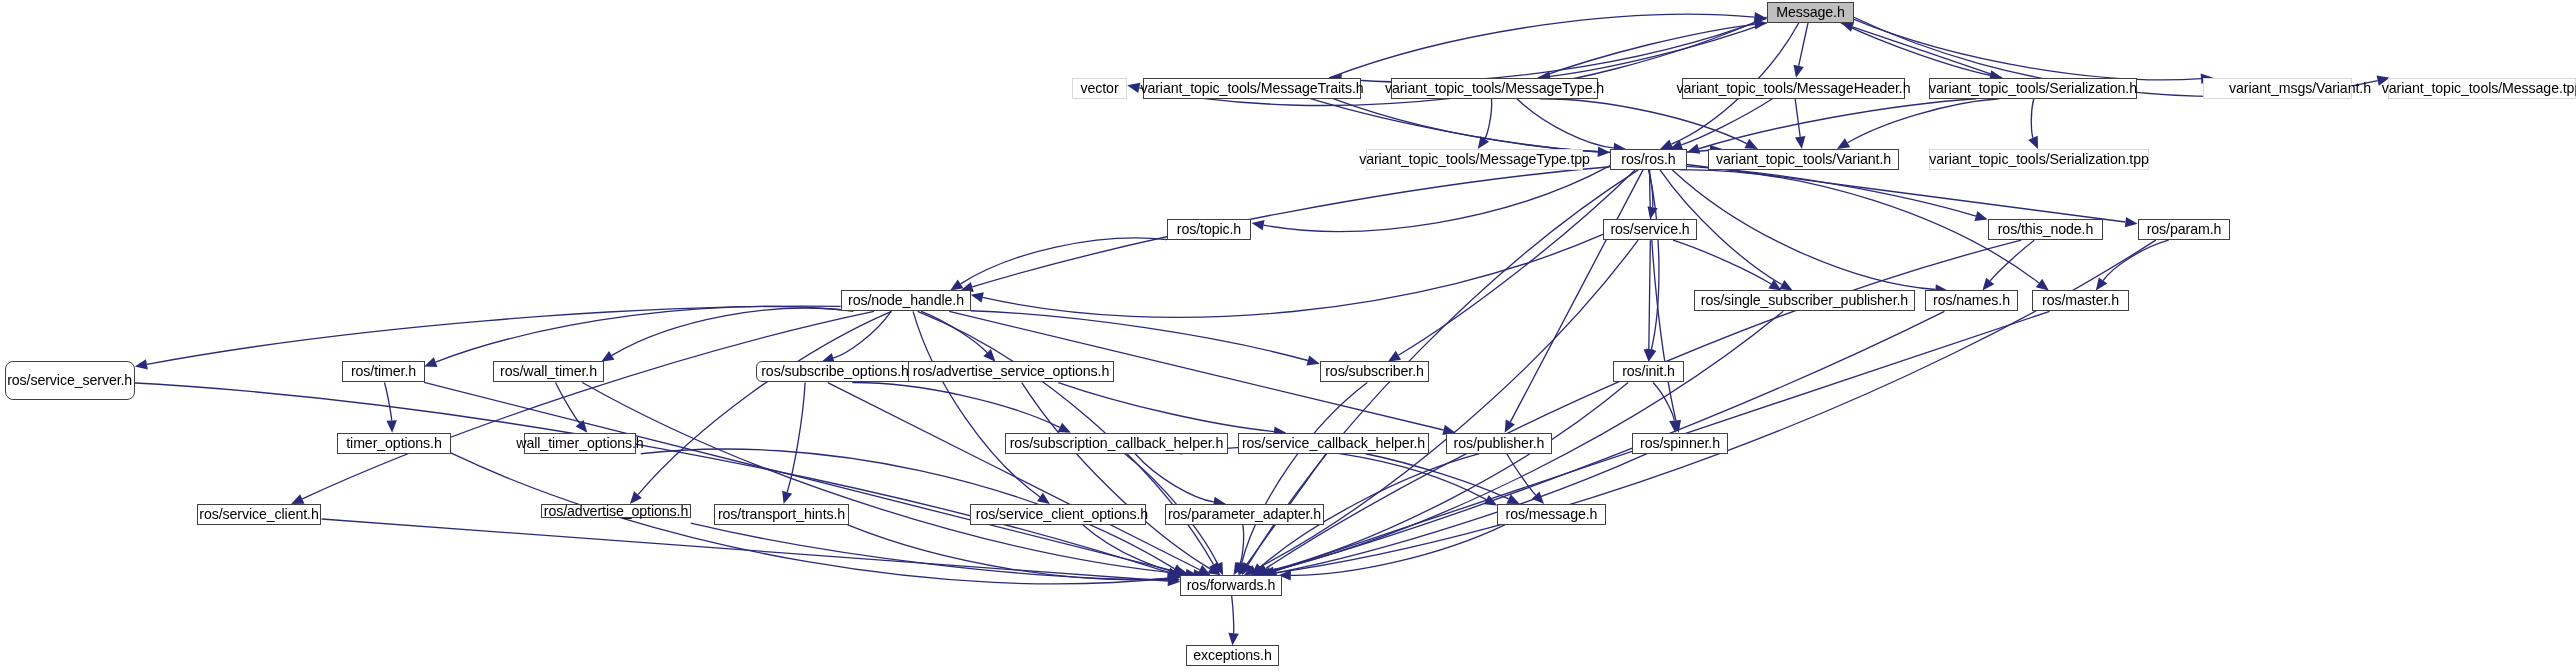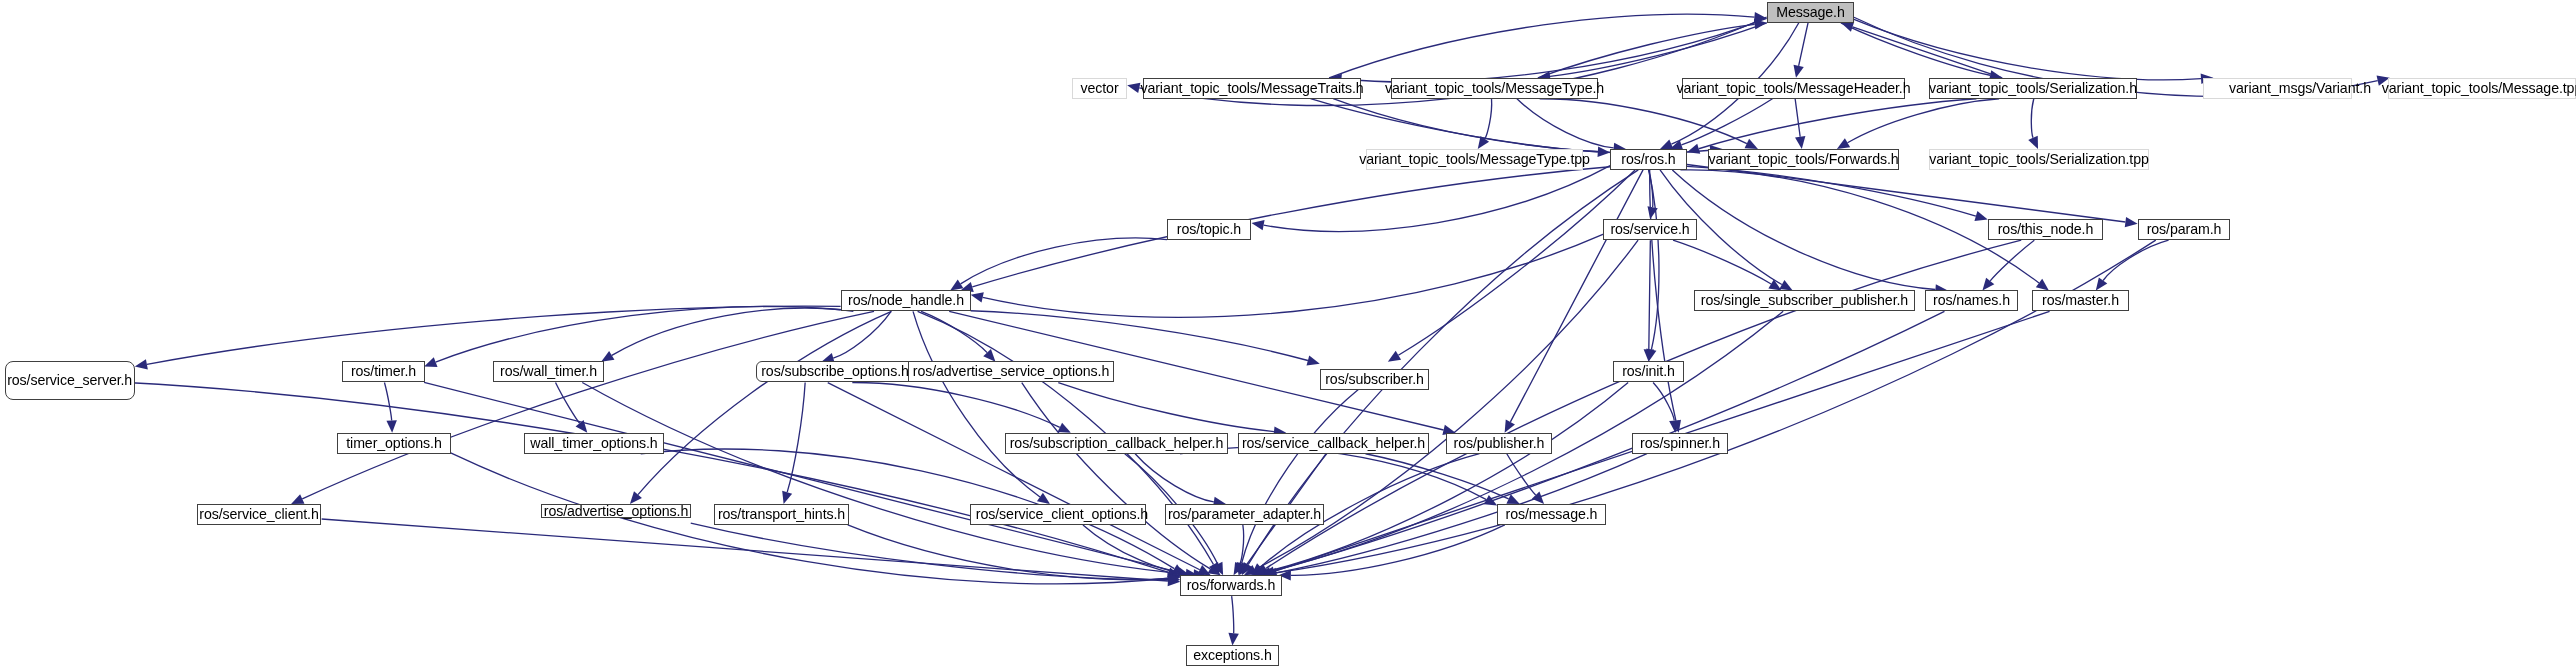--- a/index.html
+++ b/index.html
@@ -248,7 +248,7 @@
     <div class="node-box external" style="left: 2388px; top: 78px; width: 188px; height: 21px;">variant_topic_tools/Message.tpp</div>
     <div class="node-box external" style="left: 1366px; top: 149px; width: 217px; height: 21px;">variant_topic_tools/MessageType.tpp</div>
     <div class="node-box" style="left: 1610px; top: 149px; width: 77px; height: 21px;">ros/ros.h</div>
-    <div class="node-box" style="left: 1708px; top: 149px; width: 191px; height: 21px;">variant_topic_tools/Forwards.h</div>
+    <div class="node-box" style="left: 1708px; top: 149px; width: 191px; height: 21px;">variant_topic_tools/Variant.h</div>
     <div class="node-box external" style="left: 1929px; top: 149px; width: 220px; height: 21px;">variant_topic_tools/Serialization.tpp</div>
     <div class="node-box" style="left: 1167px; top: 219px; width: 84px; height: 21px;">ros/topic.h</div>
     <div class="node-box" style="left: 1603px; top: 219px; width: 94px; height: 21px;">ros/service.h</div>

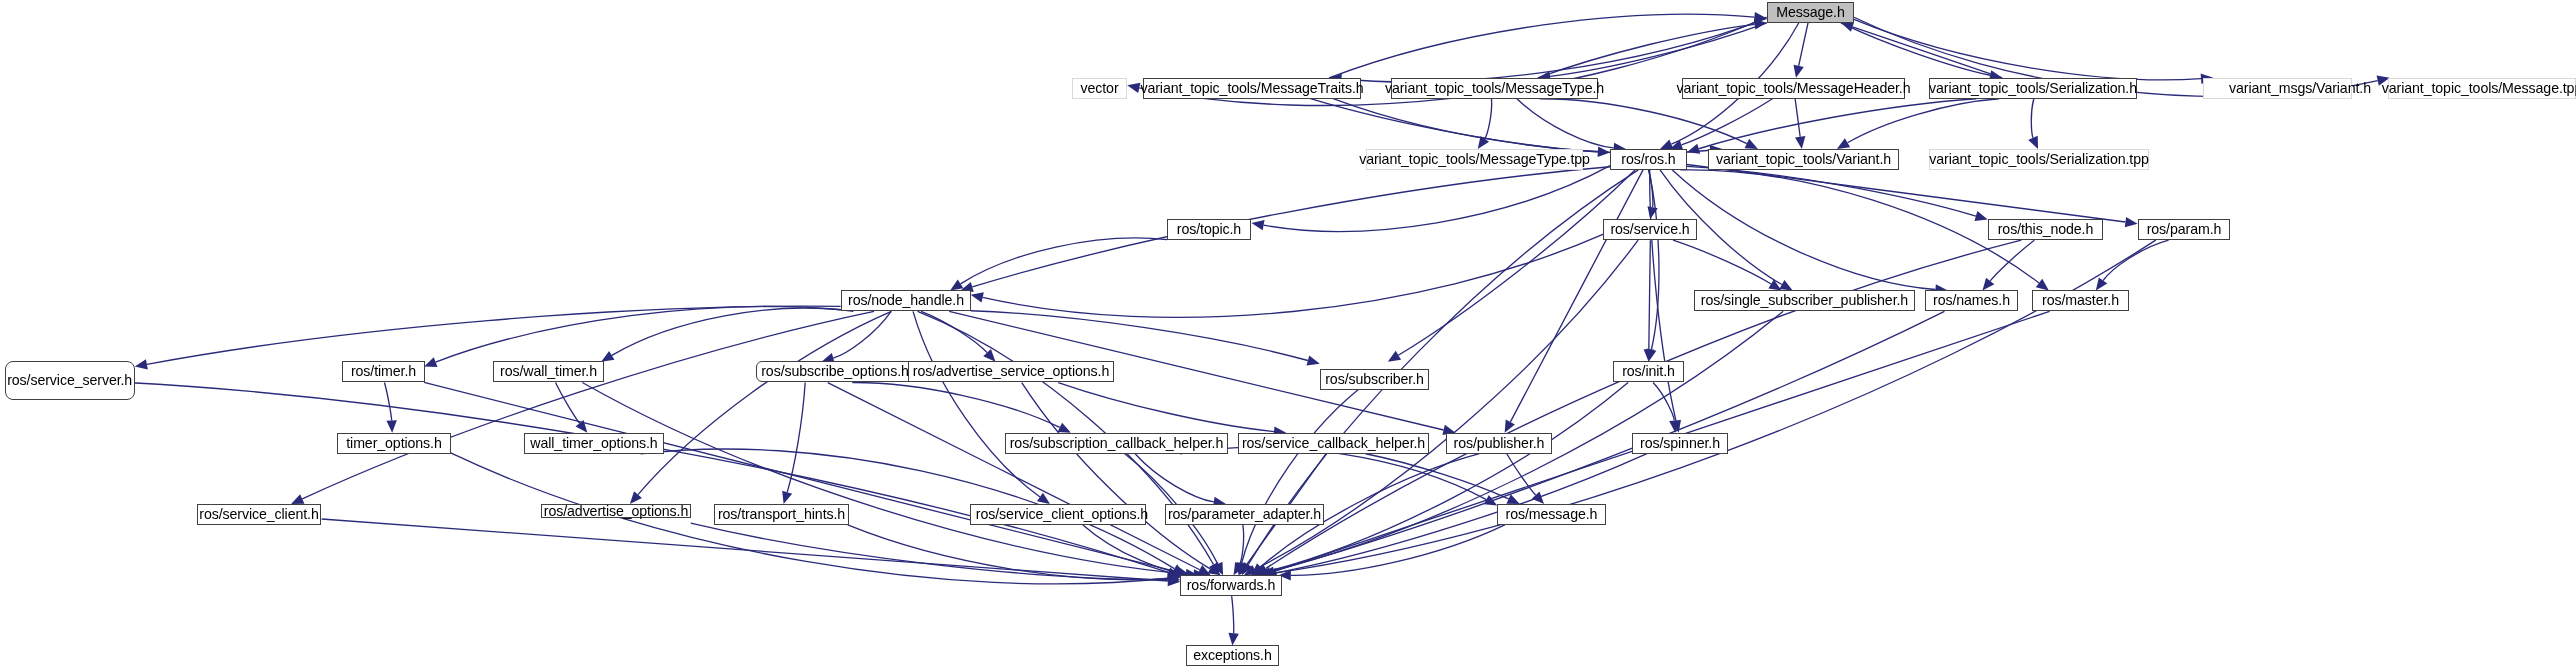--- a/index.html
+++ b/index.html
@@ -263,7 +263,7 @@
     <div class="node-box" style="left: 493px; top: 361px; width: 111px; height: 21px;">ros/wall_timer.h</div>
     <div class="node-box" style="left: 756px; top: 361px; width: 158px; height: 21px; border-radius: 6px;">ros/subscribe_options.h</div>
     <div class="node-box" style="left: 908px; top: 361px; width: 206px; height: 21px;">ros/advertise_service_options.h</div>
-    <div class="node-box" style="left: 1320px; top: 361px; width: 109px; height: 21px; margin-top: 8px;">ros/subscriber.h</div>
+    <div class="node-box" style="left: 1320px; top: 361px; width: 109px; height: 21px;">ros/subscriber.h</div>
     <div class="node-box" style="left: 1613px; top: 361px; width: 71px; height: 21px;">ros/init.h</div>
     <div class="node-box" style="left: 337px; top: 433px; width: 114px; height: 21px;">timer_options.h</div>
     <div class="node-box" style="left: 524px; top: 433px; width: 140px; height: 21px;">wall_timer_options.h</div>

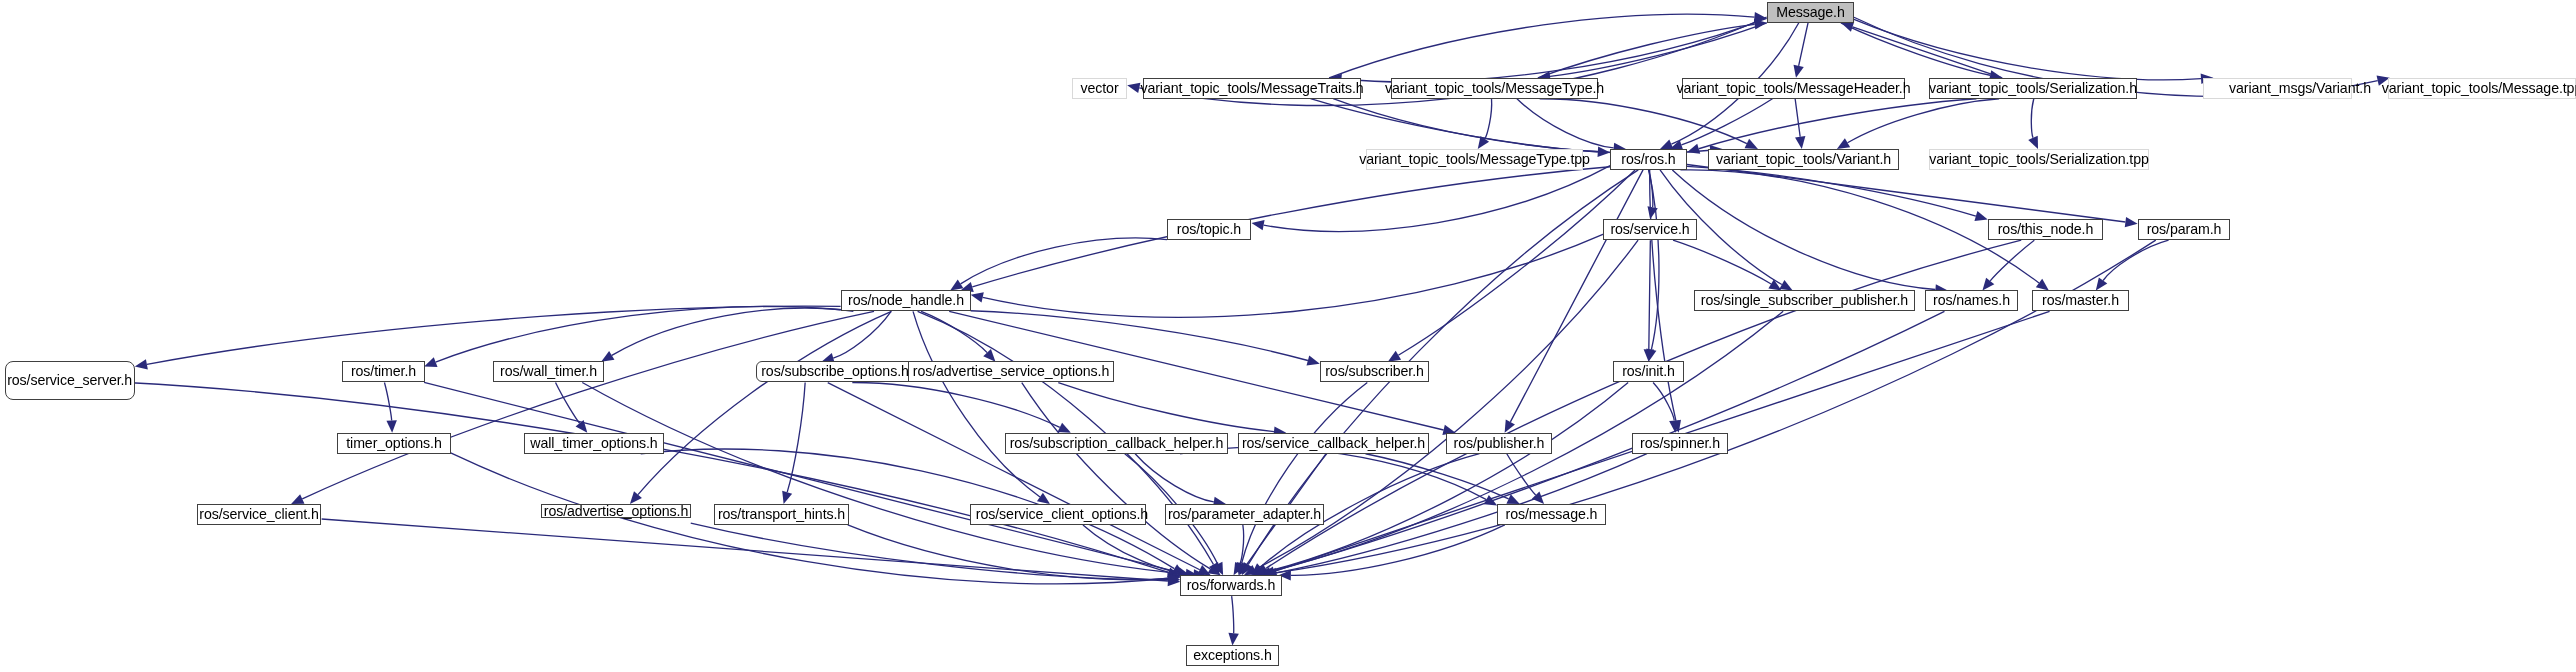--- a/index.html
+++ b/index.html
@@ -266,7 +266,7 @@
     <div class="node-box" style="left: 1320px; top: 361px; width: 109px; height: 21px;">ros/subscriber.h</div>
     <div class="node-box" style="left: 1613px; top: 361px; width: 71px; height: 21px;">ros/init.h</div>
     <div class="node-box" style="left: 337px; top: 433px; width: 114px; height: 21px;">timer_options.h</div>
-    <div class="node-box" style="left: 524px; top: 433px; width: 140px; height: 21px;">wall_timer_options.h</div>
+    <div class="node-box" style="left: 524px; top: 433px; width: 112px; height: 21px;">wall_timer_options.h</div>
     <div class="node-box" style="left: 1005px; top: 433px; width: 223px; height: 21px;">ros/subscription_callback_helper.h</div>
     <div class="node-box" style="left: 1238px; top: 433px; width: 191px; height: 21px;">ros/service_callback_helper.h</div>
     <div class="node-box" style="left: 1446px; top: 433px; width: 106px; height: 21px;">ros/publisher.h</div>

